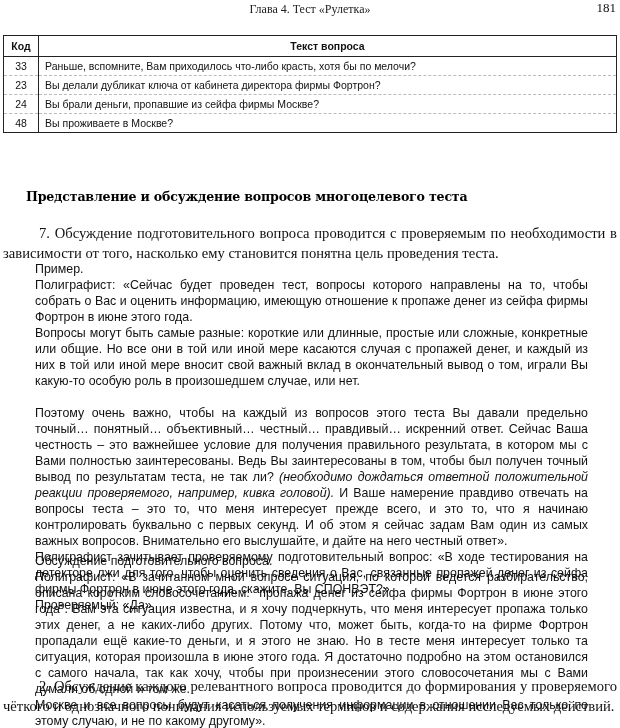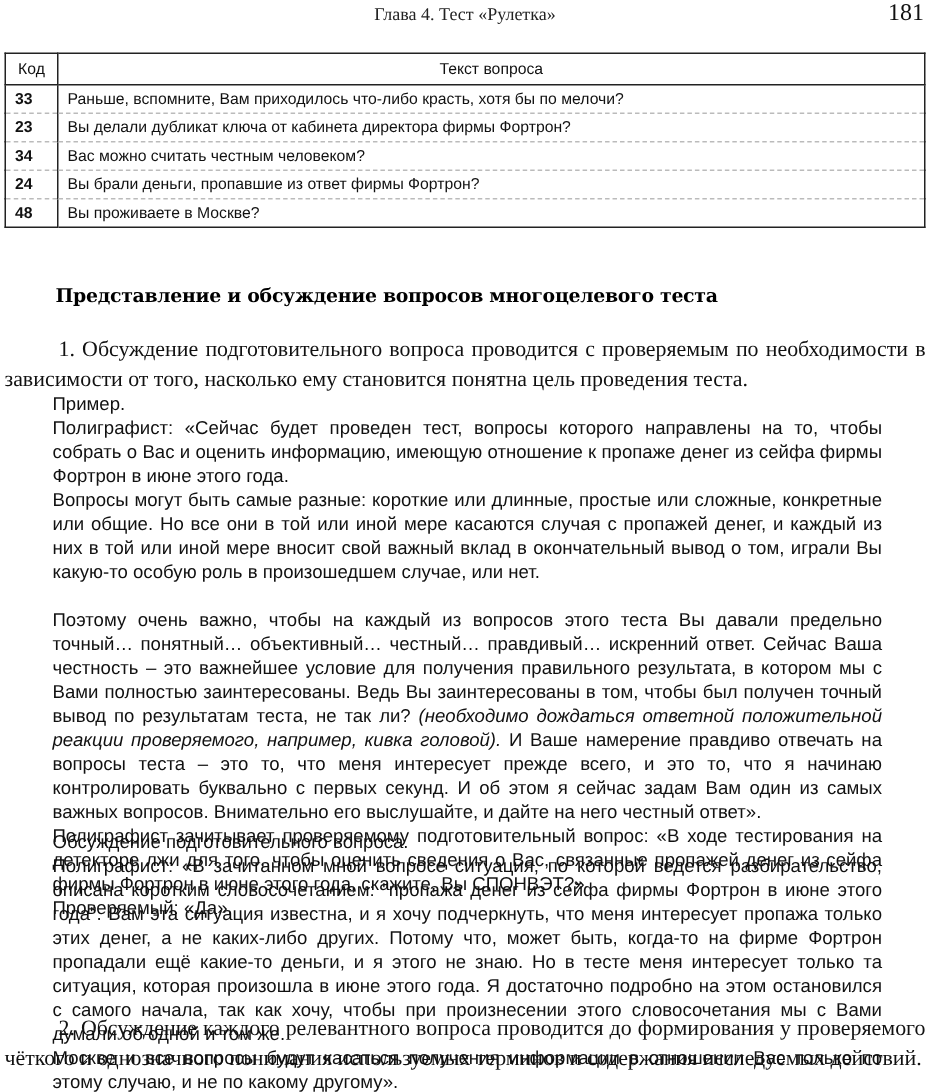--- a/index.html
+++ b/index.html
@@ -10,7 +10,7 @@
   }
   .page-num {
     position: absolute; top: 0px; right: 4px;
-    font-family: "Liberation Serif", serif; font-size: 16px; color: #111;
+    font-family: "Liberation Serif", serif; font-size: 13px; color: #111;
   }
   table.qtable {
     position: absolute; top: 35px; left: 3px; width: 614px;

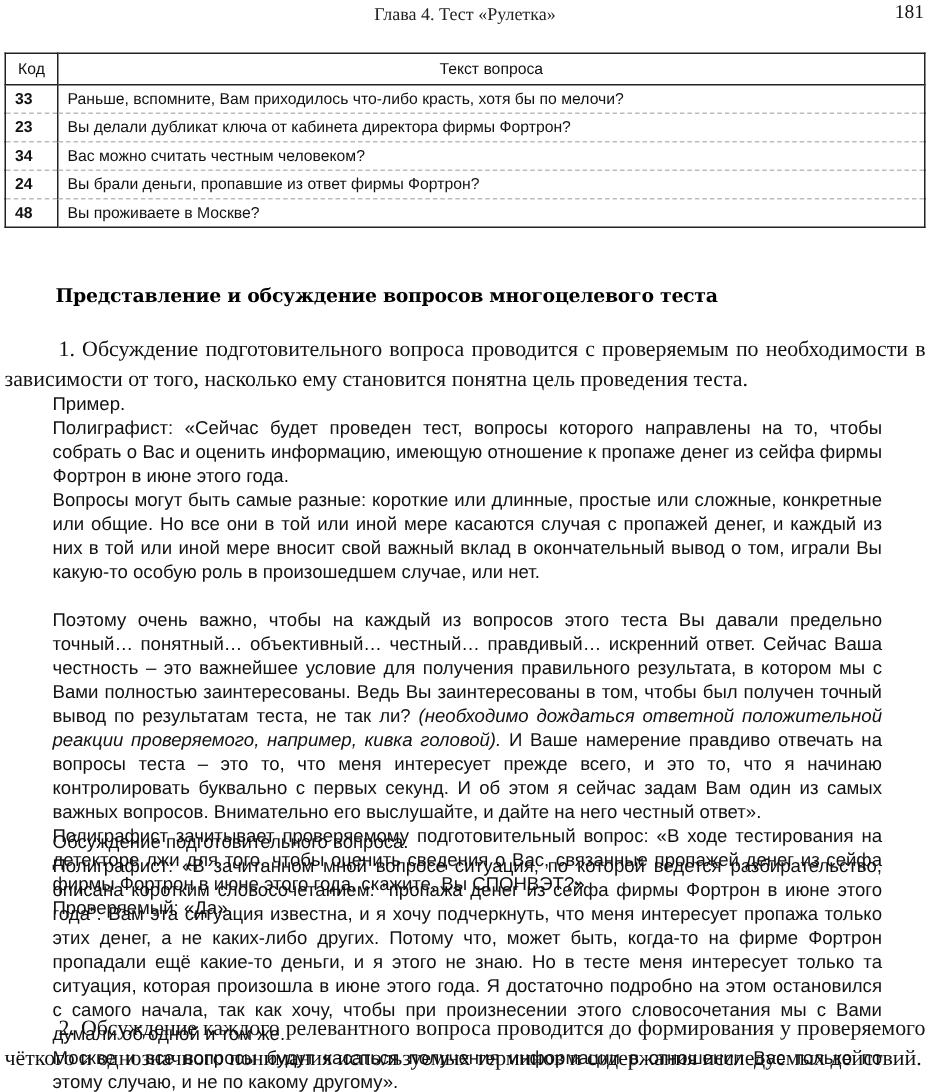--- a/index.html
+++ b/index.html
@@ -19,7 +19,7 @@
     border: 1.4px solid #222;
   }
   table.qtable th {
-    height: 20px; font-weight: normal; font-size: 10.5px; text-align: center;
+    height: 20px; font-weight: bold; font-size: 10.5px; text-align: center;
     border: 1.2px solid #222; padding: 0;
   }
   table.qtable td {

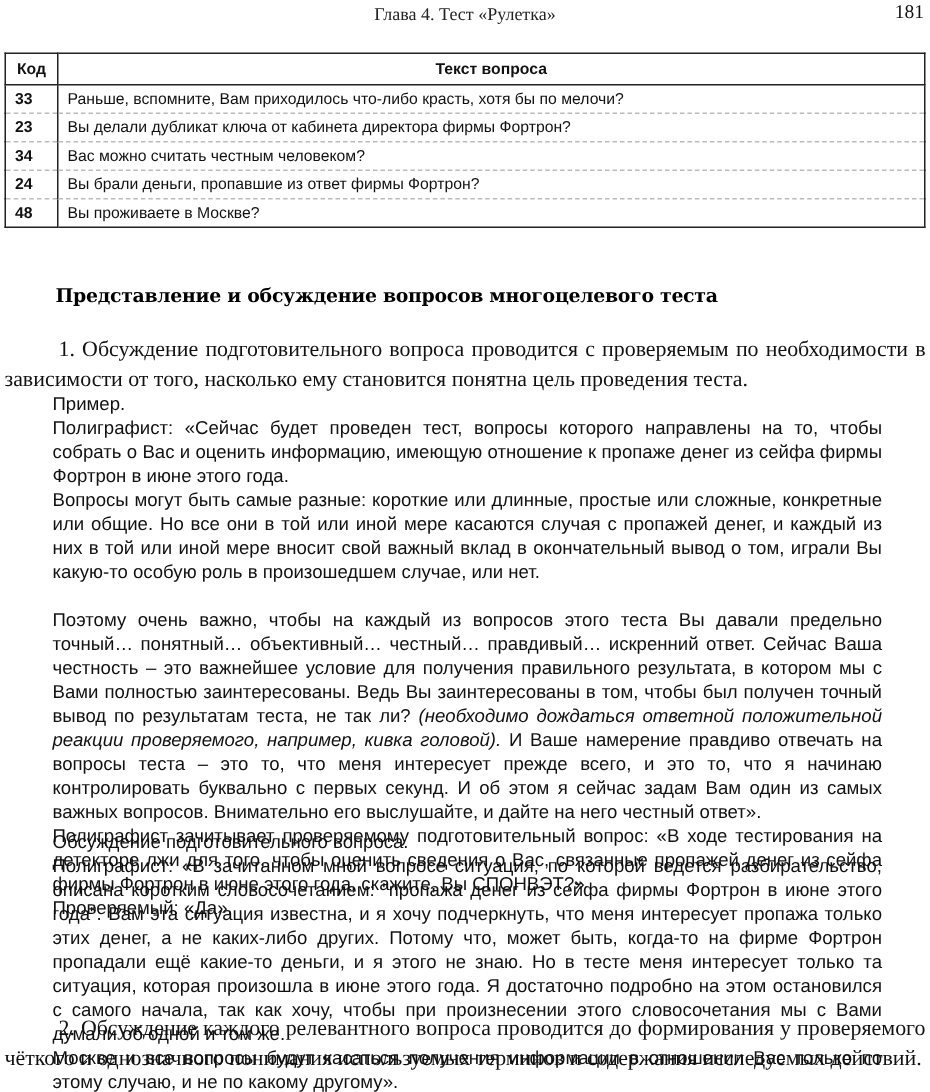--- a/index.html
+++ b/index.html
@@ -26,7 +26,7 @@
     height: 18px; padding: 0 6px; border-left: 1.2px solid #222;
     border-bottom: 1px dashed #bbb;
   }
-  table.qtable td.code { width: 22px; font-weight: bold; border-left: none; }
+  table.qtable td.code { width: 22px; text-align: center; font-weight: normal; border-left: none; }
   table.qtable tr:last-child td { border-bottom: none; }
   .section-heading {
     position: absolute; top: 189px; left: 37px;

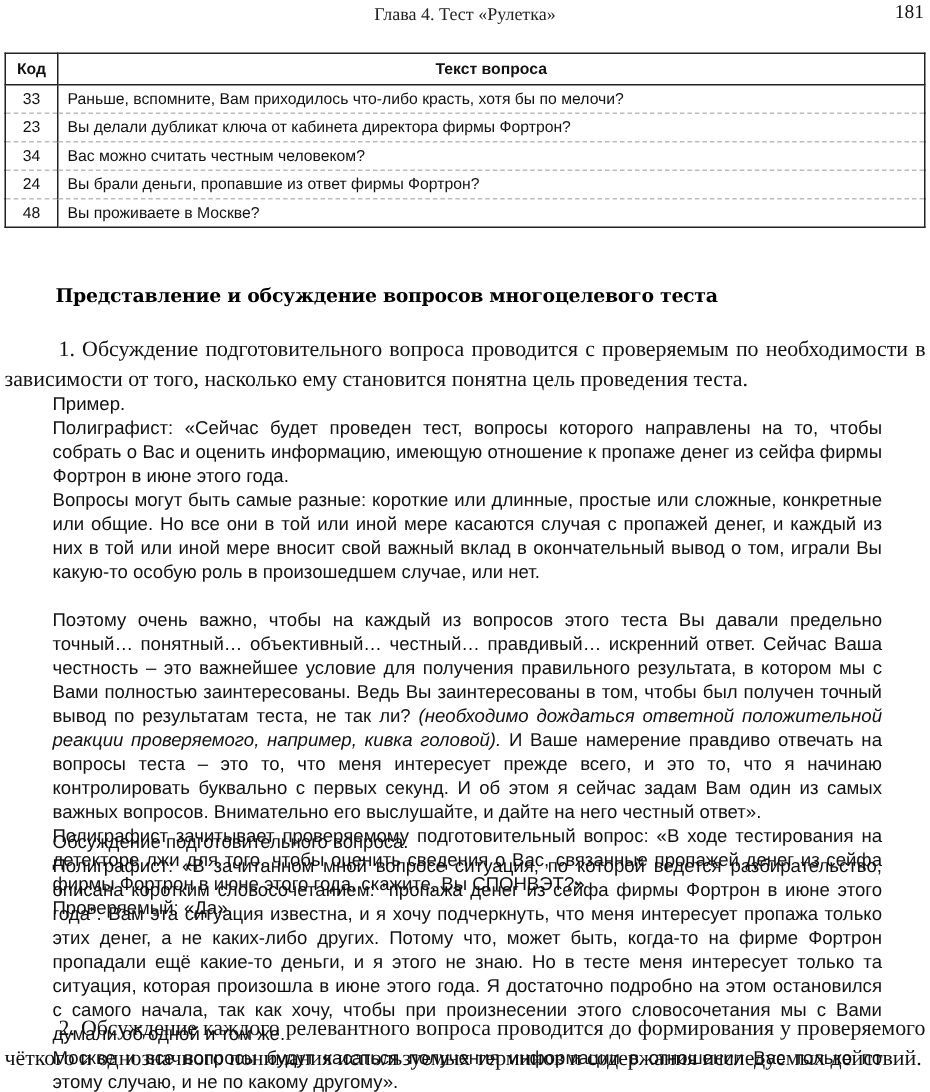--- a/index.html
+++ b/index.html
@@ -74,10 +74,6 @@
       <td>Вы делали дубликат ключа от кабинета директора фирмы Фортрон?</td>
     </tr>
     <tr>
-      <td class="code">34</td>
-      <td>Вас можно считать честным человеком?</td>
-    </tr>
-    <tr>
       <td class="code">24</td>
       <td>Вы брали деньги, пропавшие из ответ фирмы Фортрон?</td>
     </tr>

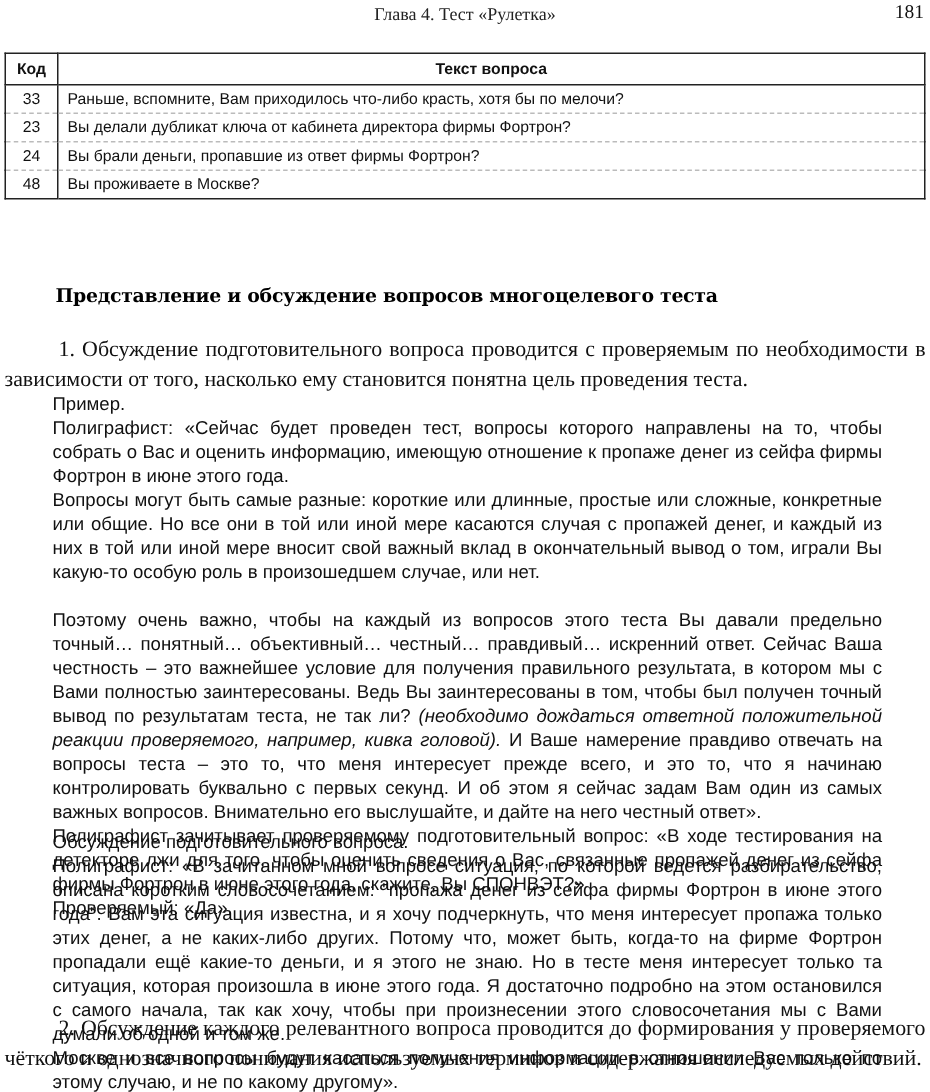--- a/index.html
+++ b/index.html
@@ -75,7 +75,7 @@
     </tr>
     <tr>
       <td class="code">24</td>
-      <td>Вы брали деньги, пропавшие из ответ фирмы Фортрон?</td>
+      <td>Вы брали деньги, пропавшие из сейфа фирмы Москве?</td>
     </tr>
     <tr>
       <td class="code">48</td>

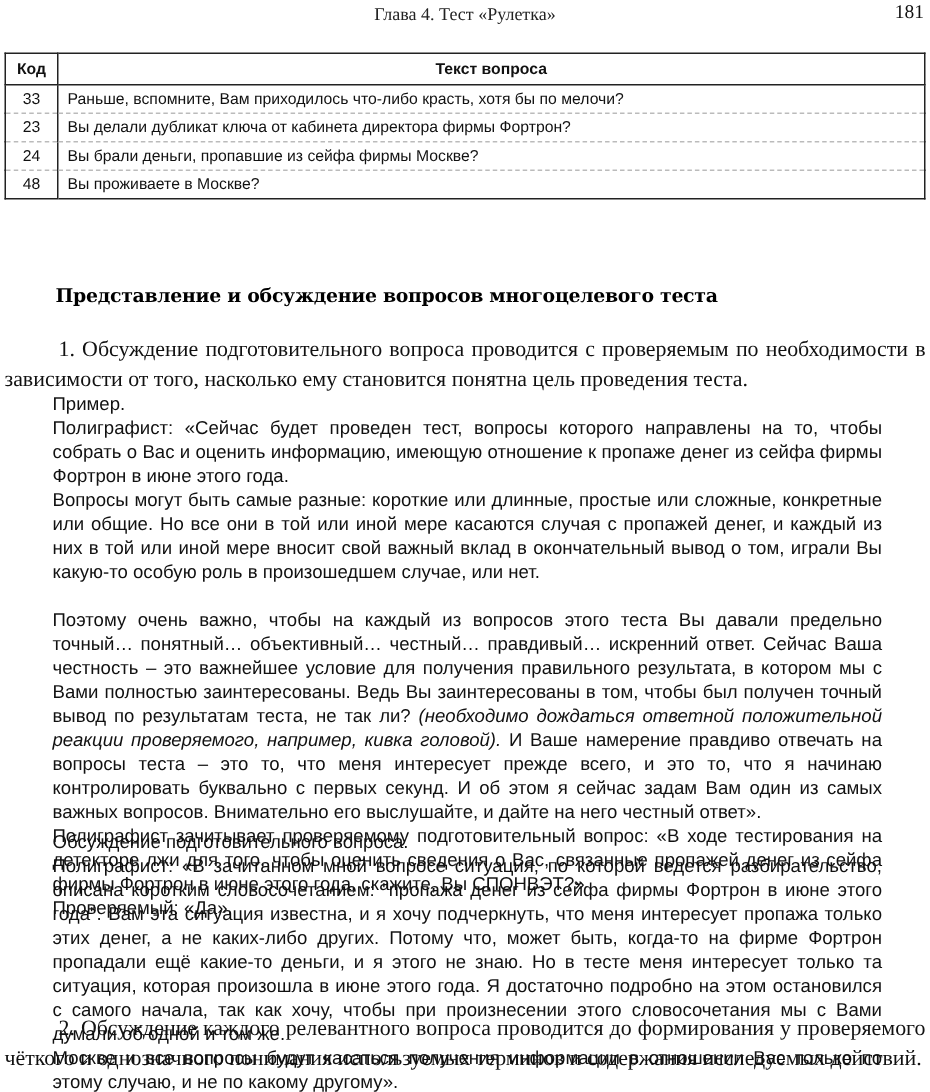--- a/index.html
+++ b/index.html
@@ -29,7 +29,7 @@
   table.qtable td.code { width: 22px; text-align: center; font-weight: normal; border-left: none; }
   table.qtable tr:last-child td { border-bottom: none; }
   .section-heading {
-    position: absolute; top: 189px; left: 37px;
+    position: absolute; top: 189px; left: 26px;
     font-family: "DejaVu Serif", serif; font-weight: 900; font-size: 12.6px;
     letter-spacing: -0.2px; color: #000;
   }

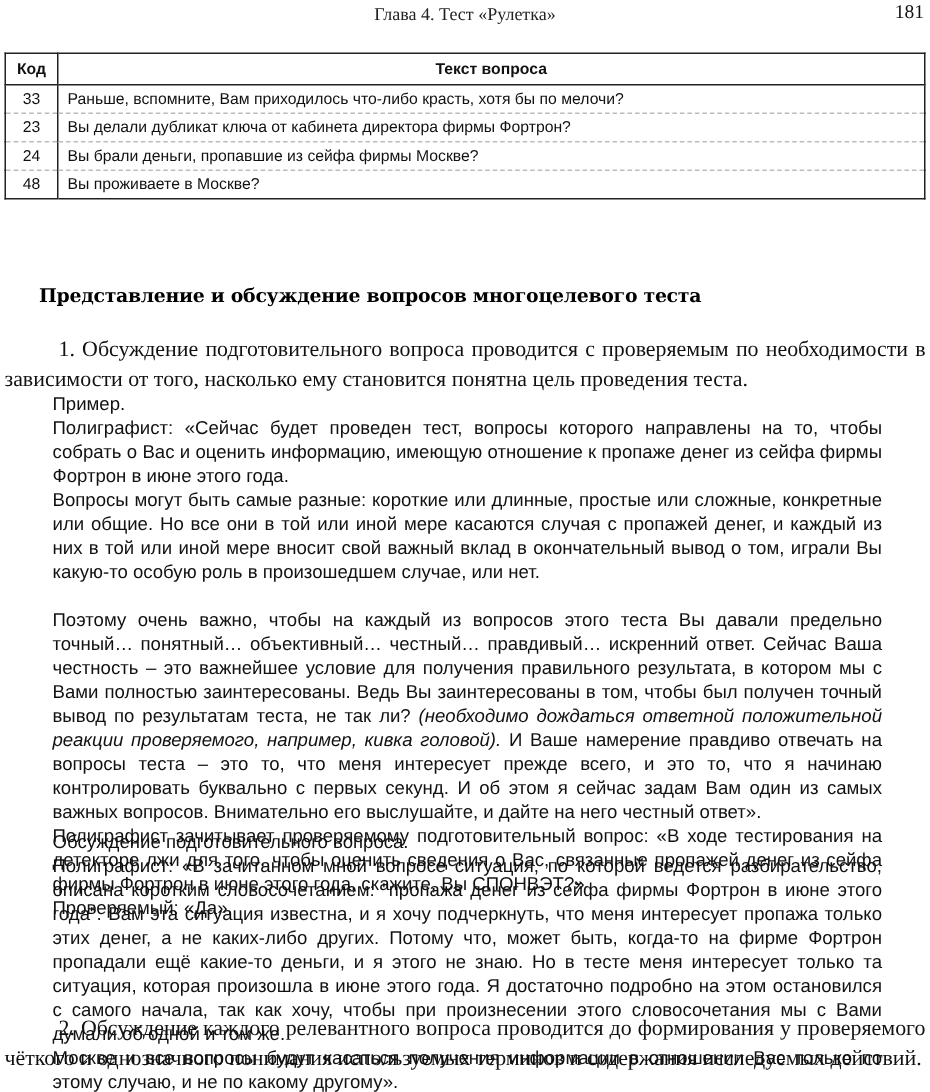--- a/index.html
+++ b/index.html
@@ -86,7 +86,7 @@
 
 <div class="section-heading">Представление и обсуждение вопросов многоцелевого теста</div>
 
-<div class="body-para p1">1. Обсуждение подготовительного вопроса проводится с проверяемым по необходимости в зависимости от того, насколько ему становится понятна цель проведения теста.</div>
+<div class="body-para p1">7. Обсуждение подготовительного вопроса проводится с проверяемым по необходимости в зависимости от того, насколько ему становится понятна цель проведения теста.</div>
 
 <div class="example ex1">
   <p>Пример.</p>

